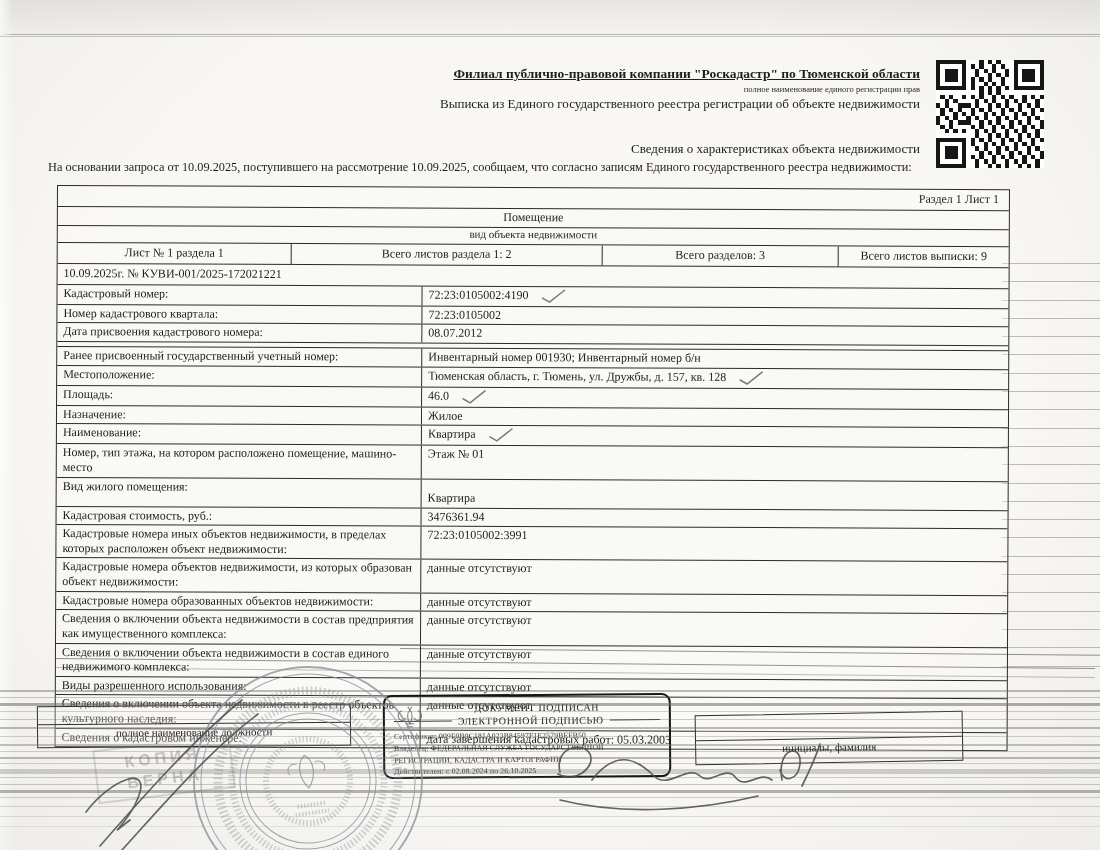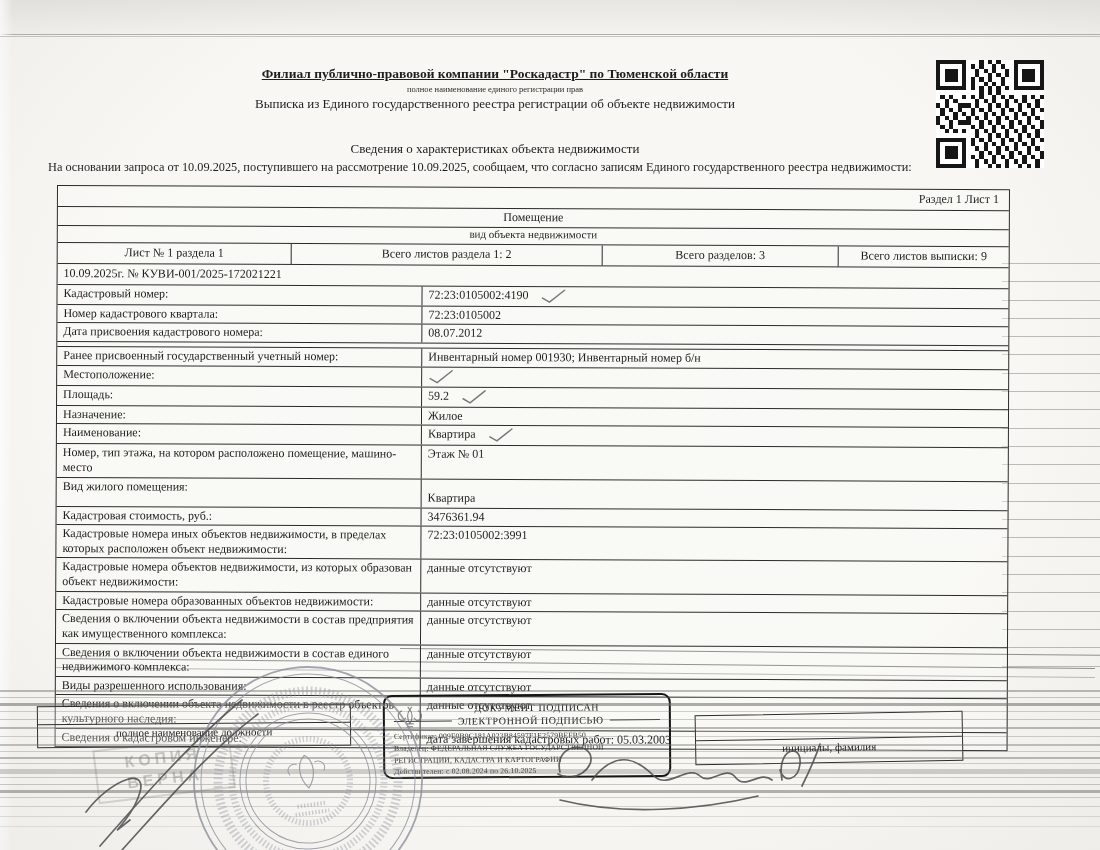--- a/index.html
+++ b/index.html
@@ -17,7 +17,7 @@
     background:radial-gradient(ellipse at 50% 45%, rgba(255,255,255,0) 60%, rgba(120,118,112,.08) 100%);}
 
   
-  .h-center{position:absolute;left:80px;width:830px;text-align:center;z-index:3;}
+  .h-center{position:absolute;left:90px;width:830px;text-align:right;z-index:3;}
   .h-org{top:66px;font-weight:bold;font-size:13.5px;text-decoration:underline;}
   .h-cap{top:84px;font-size:8.5px;color:#2b2b2b;}
   .h-doc{top:96px;font-size:13px;}

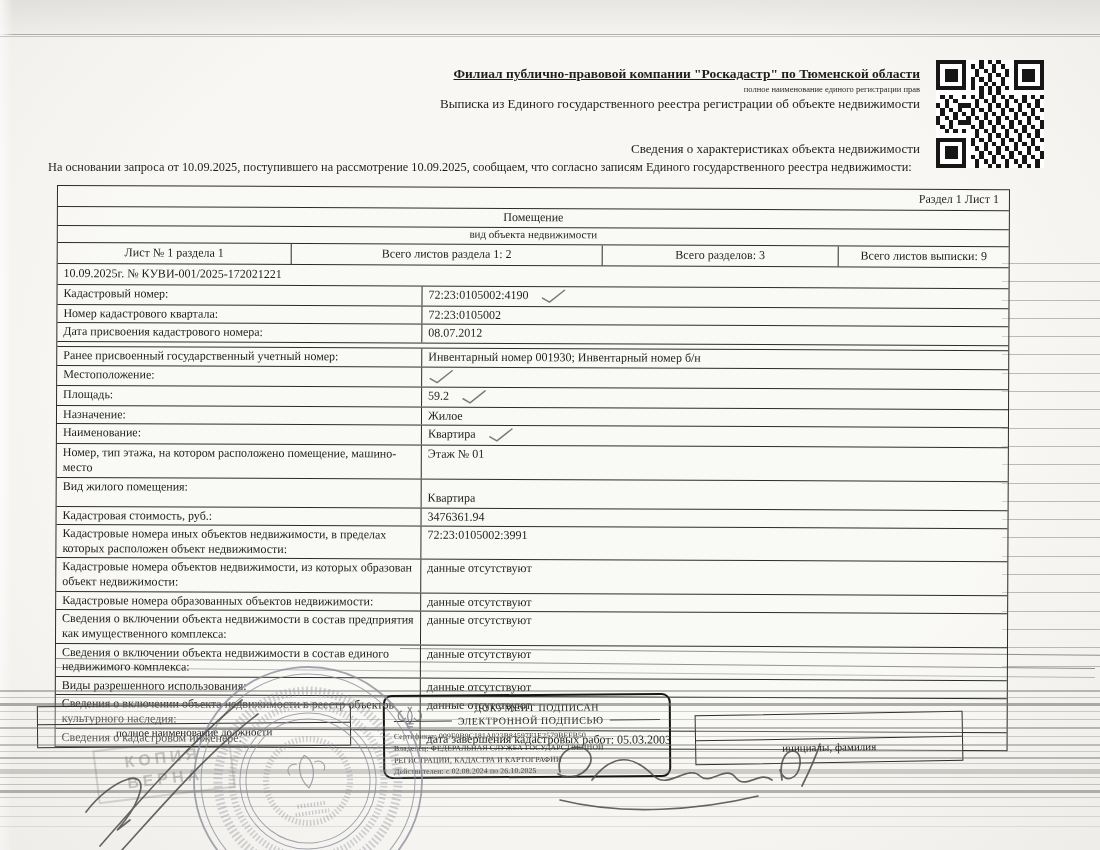--- a/index.html
+++ b/index.html
@@ -431,6 +431,7 @@
     <div class="trow">
       <div class="tlabel">Местоположение:</div>
       <div class="tvalue">
+        <span>Тюменская область, г. Тюмень, ул. Дружбы, д. 157, кв. 128</span>
         <svg class="checkmark" width="26" height="15" viewBox="0 0 26 15">
           <path d="M2 9 L9 13 L24 1" stroke="#7a7a7a" stroke-width="1.5" fill="none" stroke-linecap="round"></path>
         </svg>

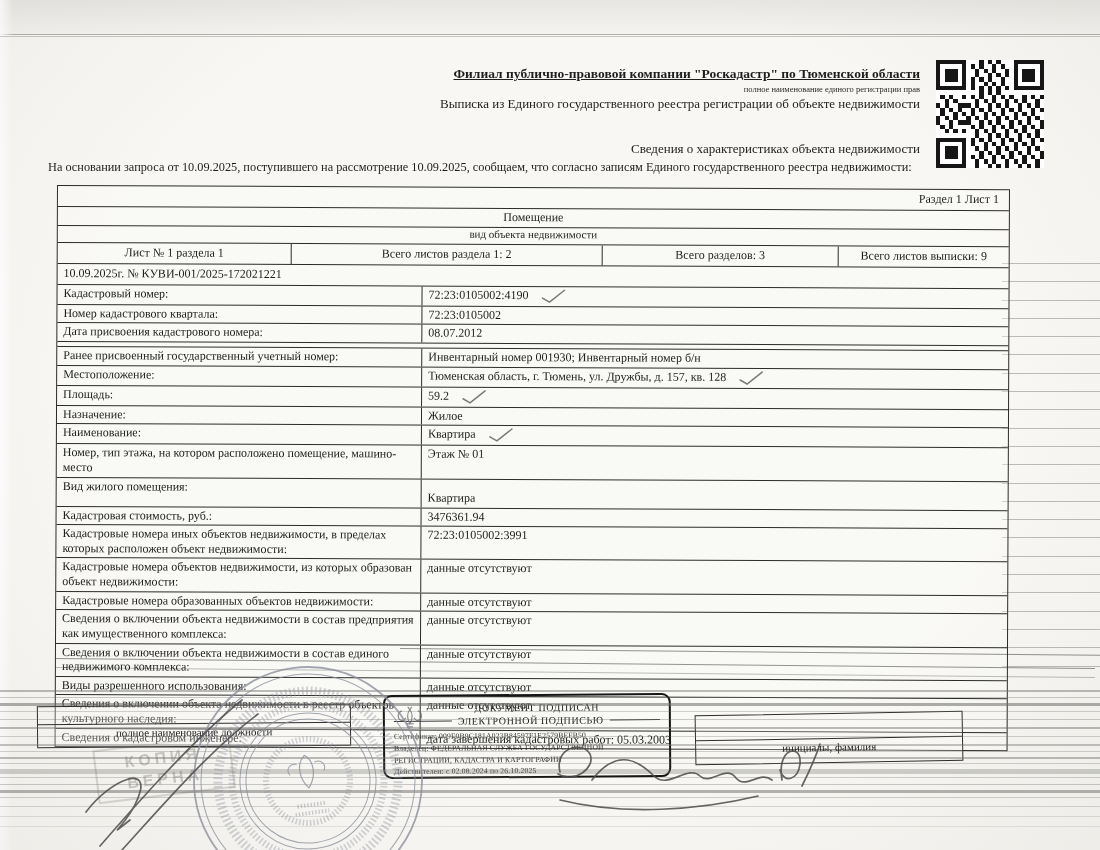--- a/index.html
+++ b/index.html
@@ -440,7 +440,7 @@
     <div class="trow">
       <div class="tlabel">Площадь:</div>
       <div class="tvalue">
-        <span>59.2</span>
+        <span>46.0</span>
         <svg class="checkmark" width="26" height="15" viewBox="0 0 26 15">
           <path d="M2 9 L9 13 L24 1" stroke="#7a7a7a" stroke-width="1.5" fill="none" stroke-linecap="round"></path>
         </svg>

